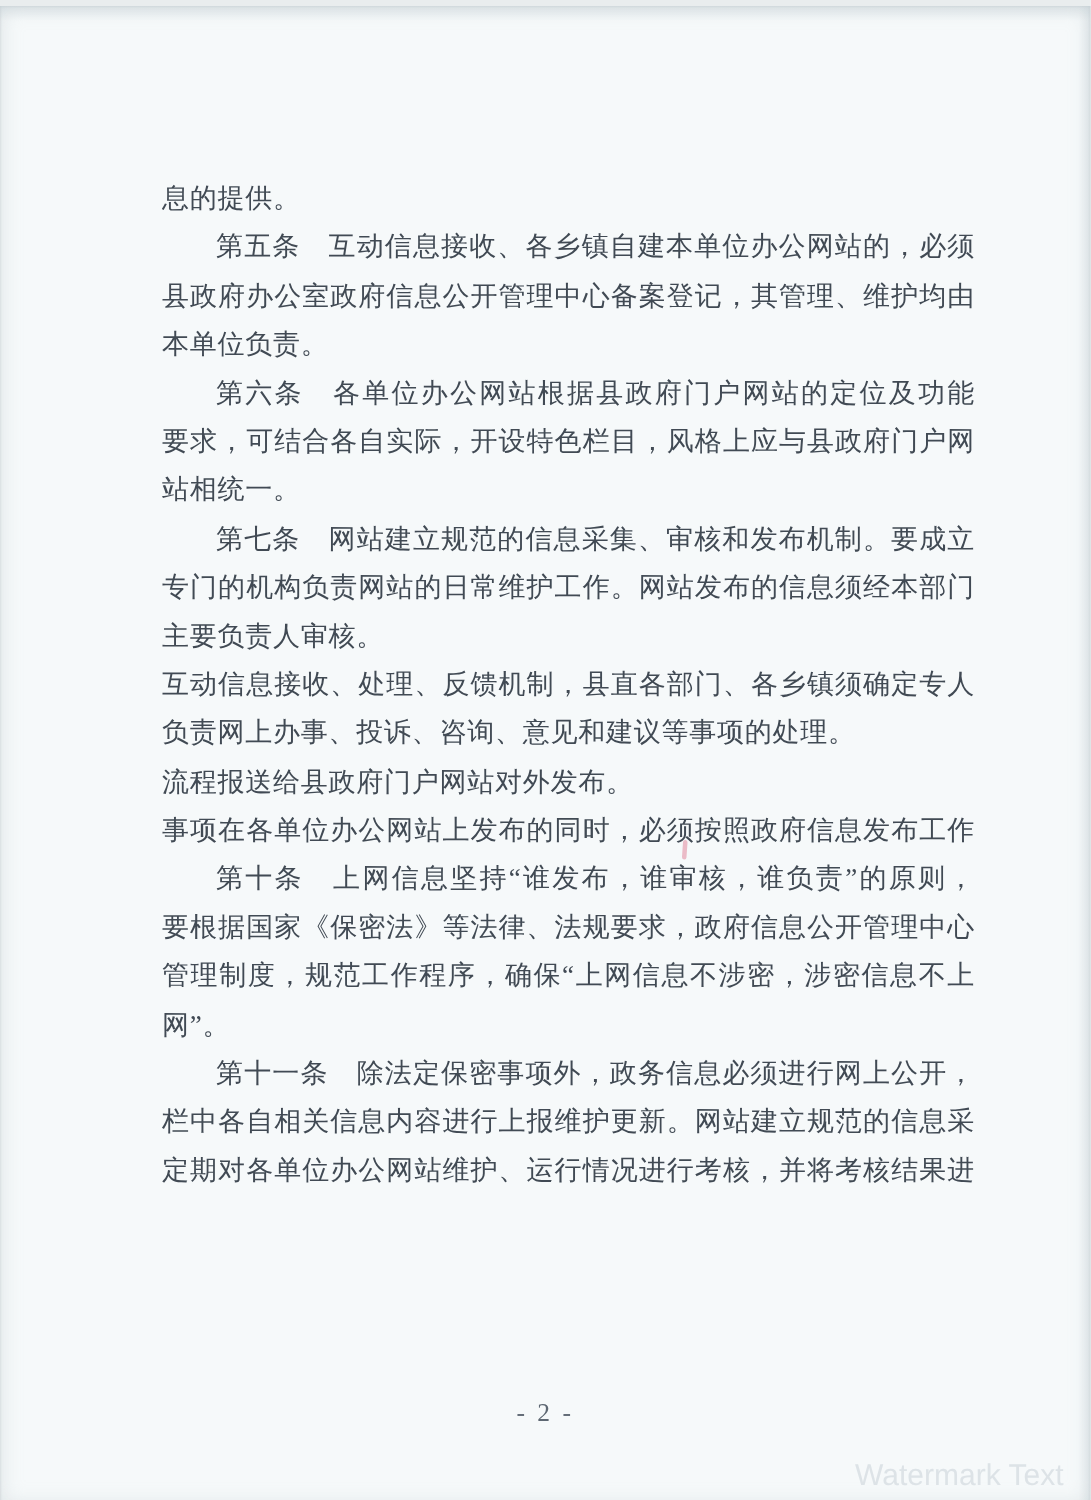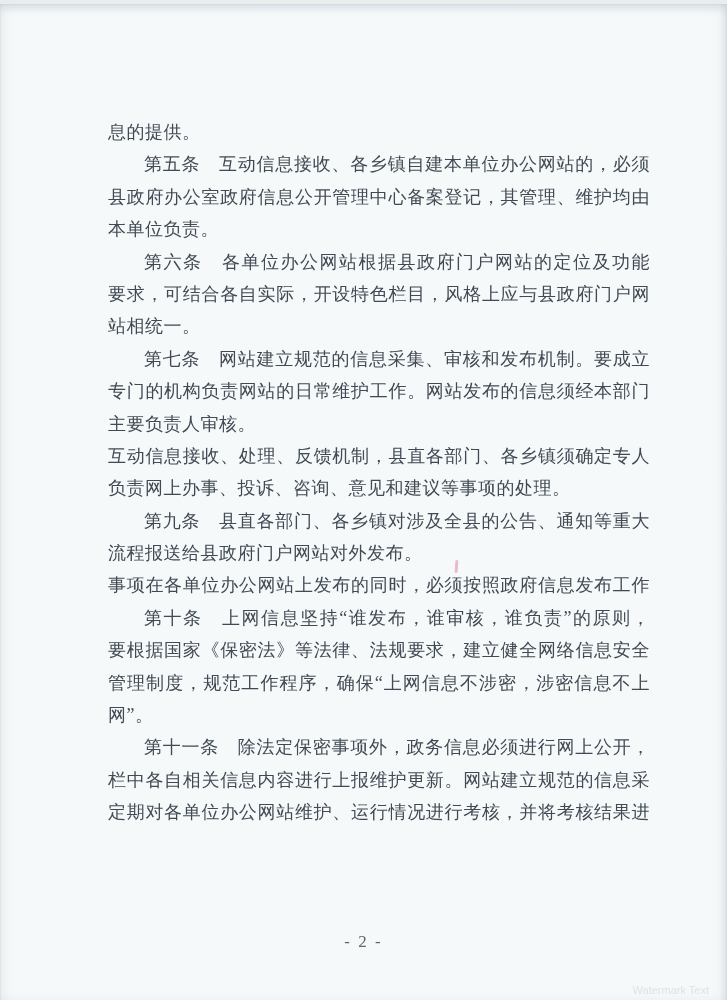--- a/index.html
+++ b/index.html
@@ -103,7 +103,6 @@
       <div class="line end">主要负责人审核。</div>
       <div class="line">互动信息接收、处理、反馈机制，县直各部门、各乡镇须确定专人</div>
       <div class="line end">负责网上办事、投诉、咨询、意见和建议等事项的处理。</div>
-      <div class="line indent">第九条　县直各部门、各乡镇对涉及全县的公告、通知等重大</div>
       <div class="line end">流程报送给县政府门户网站对外发布。</div>
       <div class="line">事项在各单位办公网站上发布的同时，必须按照政府信息发布工作</div>
       <div class="line indent">第十条　上网信息坚持“谁发布，谁审核，谁负责”的原则，</div>

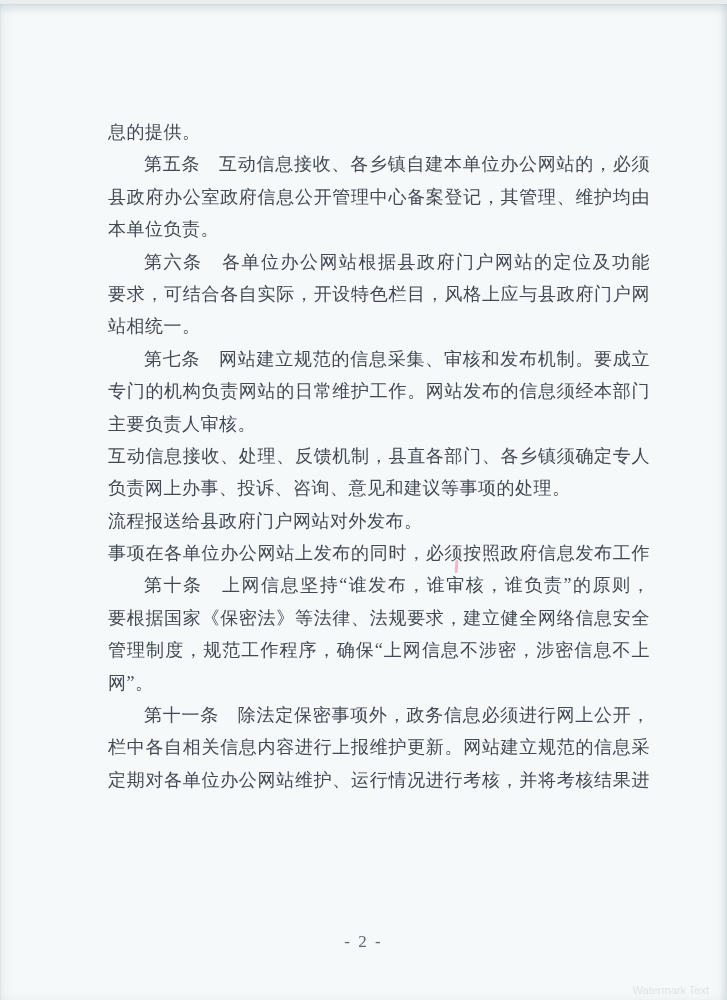--- a/index.html
+++ b/index.html
@@ -106,7 +106,7 @@
       <div class="line end">流程报送给县政府门户网站对外发布。</div>
       <div class="line">事项在各单位办公网站上发布的同时，必须按照政府信息发布工作</div>
       <div class="line indent">第十条　上网信息坚持“谁发布，谁审核，谁负责”的原则，</div>
-      <div class="line">要根据国家《保密法》等法律、法规要求，建立健全网络信息安全</div>
+      <div class="line">要根据国家《保密法》等法律、法规要求，政府信息公开管理中心</div>
       <div class="line">管理制度，规范工作程序，确保“上网信息不涉密，涉密信息不上</div>
       <div class="line end">网”。</div>
       <div class="line indent">第十一条　除法定保密事项外，政务信息必须进行网上公开，</div>

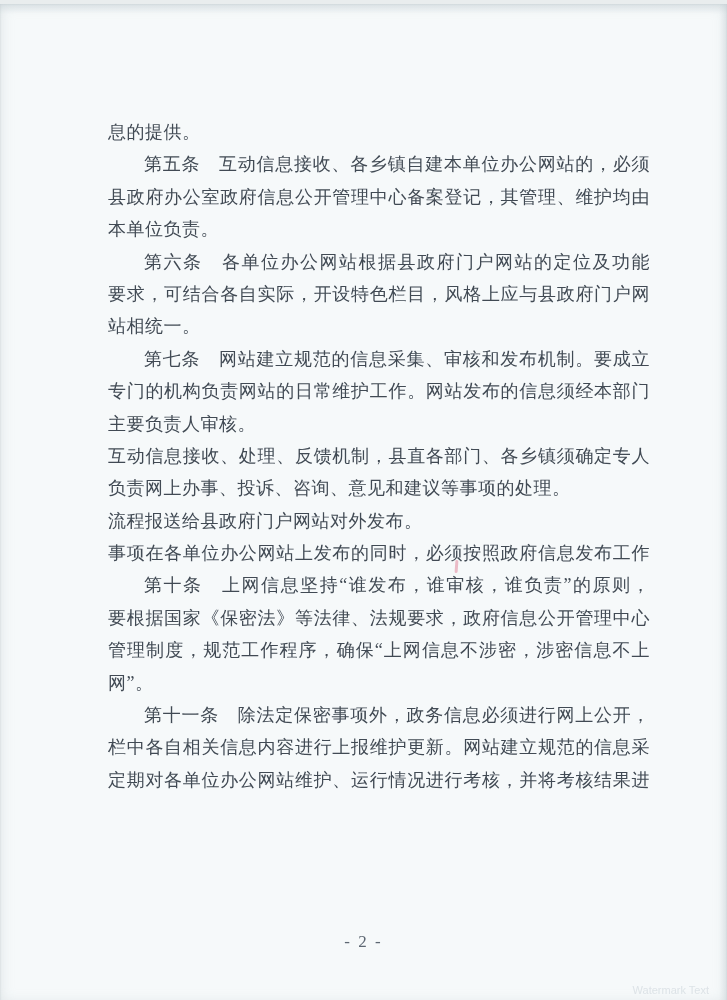--- a/index.html
+++ b/index.html
@@ -71,7 +71,7 @@
     right: 18px;
     bottom: 8px;
     color: #dde3e7;
-    font-size: 11px;
+    font-size: 20px;
     font-family: "Liberation Sans", "DejaVu Sans", sans-serif;
   }
   .scan-artifact {

